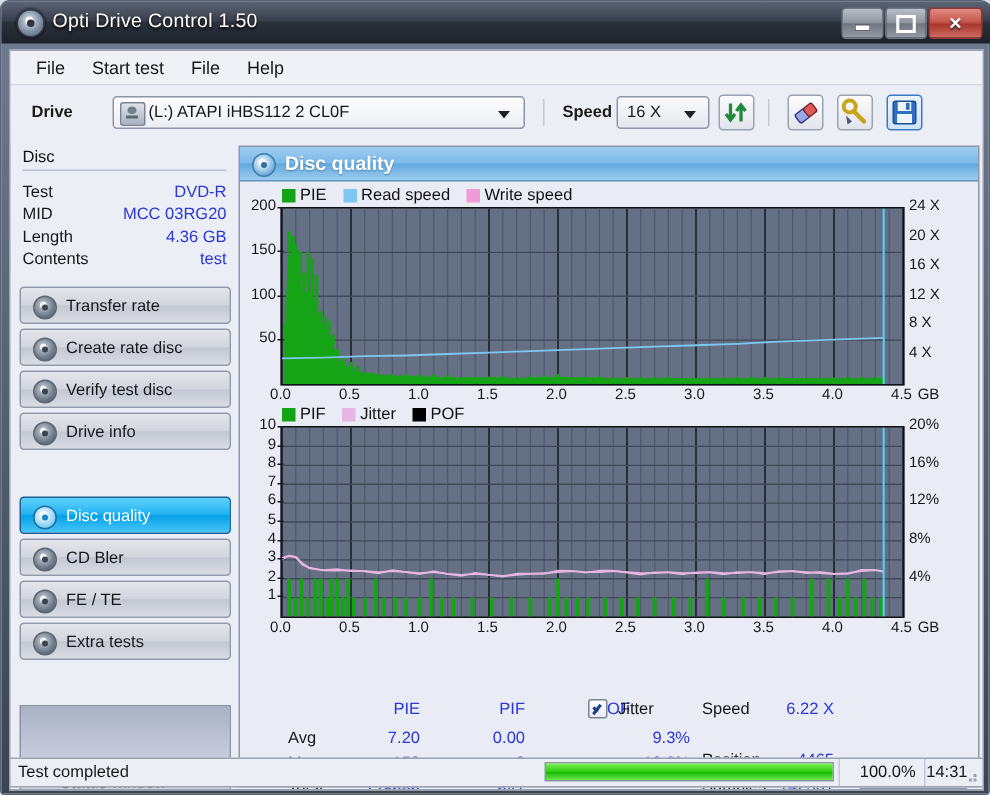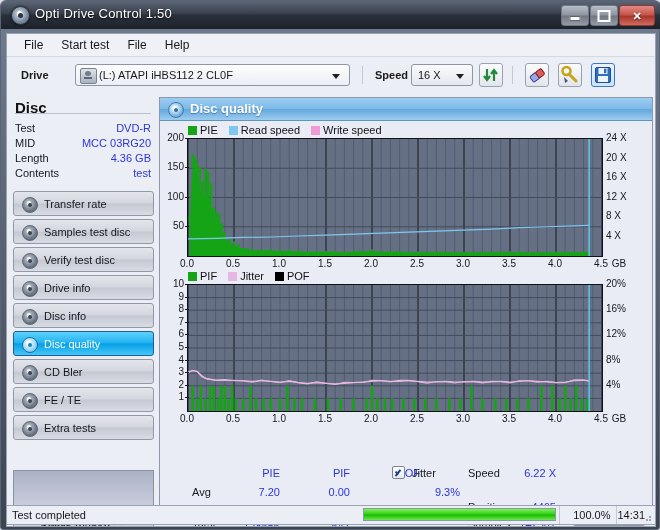--- a/index.html
+++ b/index.html
@@ -60,7 +60,7 @@
   .vline{position:absolute;top:9px;width:1px;height:18px;background:#c3c9d6;}
 
   
-  .disc-hdr{position:absolute;left:8px;top:65px;font-size:15px;font-weight:bold;color:#111;}
+  .disc-hdr{position:absolute;left:8px;top:65px;font-size:11px;font-weight:normal;color:#111;}
   .disc-rule{position:absolute;left:8px;top:79px;width:136px;height:1px;background:#b9c0cf;}
   .disc-row{position:absolute;left:8px;width:136px;height:14px;font-size:11px;}
   .disc-row .k{position:absolute;left:0;color:#16181c;}

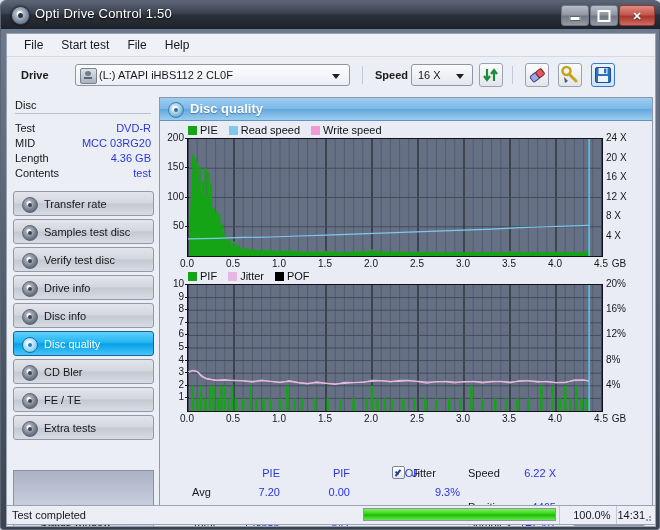--- a/index.html
+++ b/index.html
@@ -235,7 +235,7 @@
     </div>
     <div class="sidebtn" style="top:185px">
       <span class="sb-ico"></span>
-      <span class="lbl">Samples test disc</span>
+      <span class="lbl">Create rate disc</span>
     </div>
     <div class="sidebtn" style="top:213px">
       <span class="sb-ico"></span>

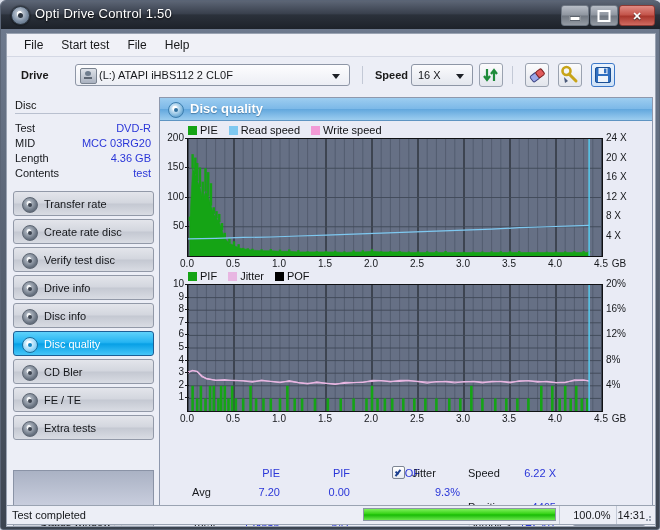--- a/index.html
+++ b/index.html
@@ -244,10 +244,6 @@
     <div class="sidebtn" style="top:241px">
       <span class="sb-ico"></span>
       <span class="lbl">Drive info</span>
-    </div>
-    <div class="sidebtn" style="top:269px">
-      <span class="sb-ico"></span>
-      <span class="lbl">Disc info</span>
     </div>
     <div class="sidebtn sel" style="top:297px">
       <span class="sb-ico"></span>

